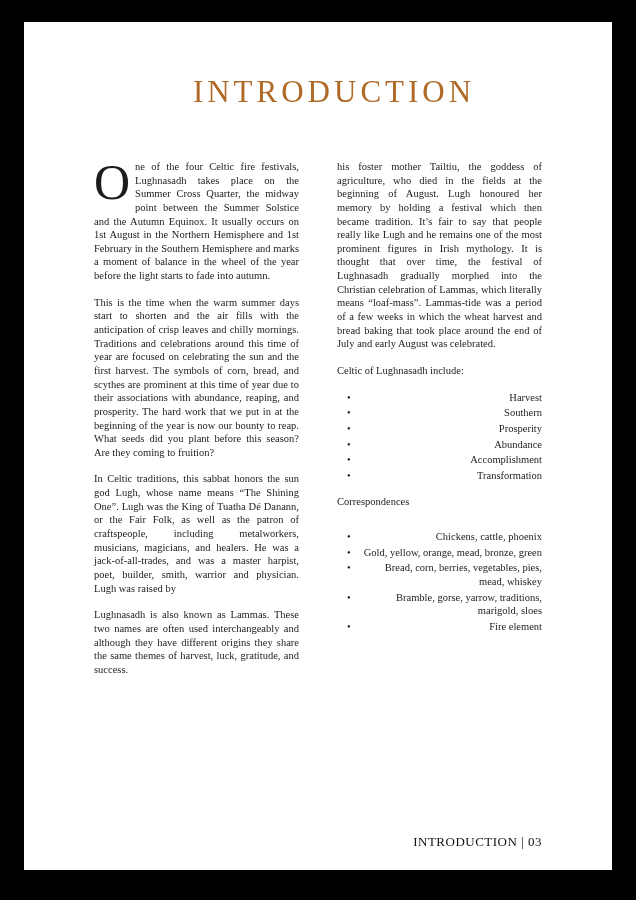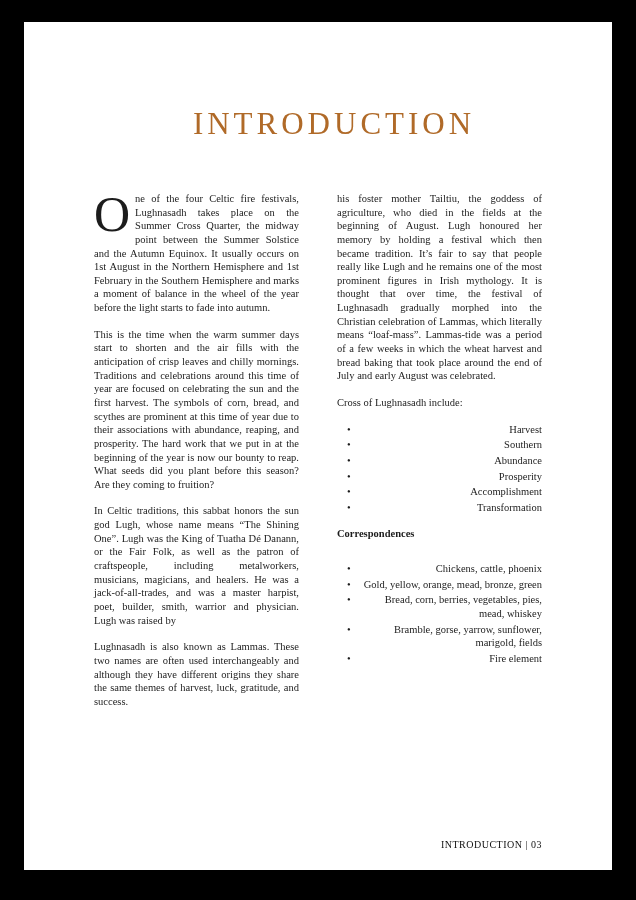--- a/index.html
+++ b/index.html
@@ -17,7 +17,7 @@
   }
   .title {
     text-align: center;
-    margin-top: 84px;
+    margin-top: 52px;
     font-size: 31px;
     font-weight: 400;
     letter-spacing: 4px;

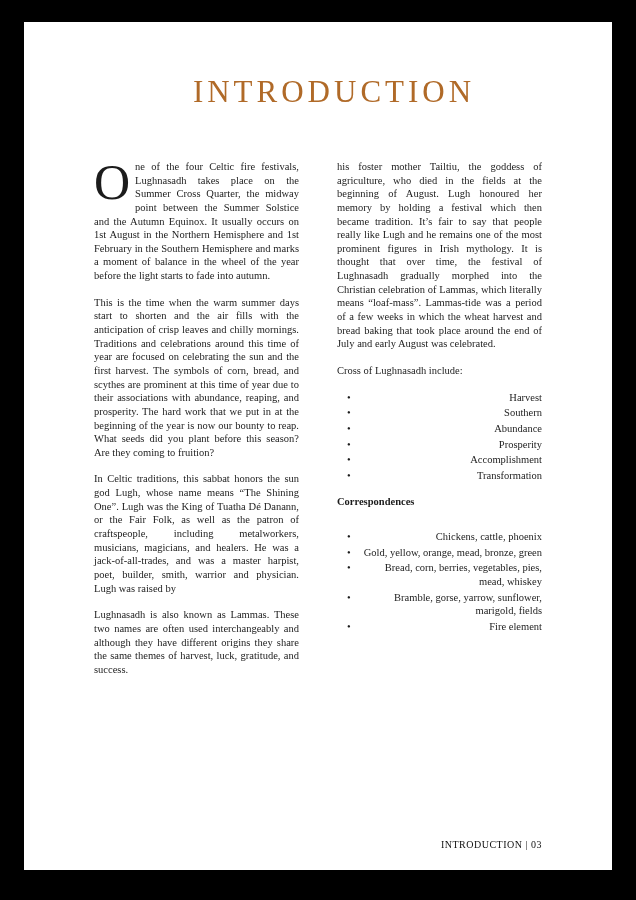--- a/index.html
+++ b/index.html
@@ -92,7 +92,7 @@
 
     <div class="col">
       <p class="para">his foster mother Tailtiu, the goddess of agriculture, who died in the fields at the beginning of August. Lugh honoured her memory by holding a festival which then became tradition. It’s fair to say that people really like Lugh and he remains one of the most prominent figures in Irish mythology. It is thought that over time, the festival of Lughnasadh gradually morphed into the Christian celebration of Lammas, which literally means “loaf-mass”. Lammas-tide was a period of a few weeks in which the wheat harvest and bread baking that took place around the end of July and early August was celebrated.</p>
-      <p class="para">Cross of Lughnasadh include:</p>
+      <p class="para">Celtic of Lughnasadh include:</p>
       <ul class="bullets">
         <li class="bullet-item">Harvest</li>
         <li class="bullet-item">Southern</li>

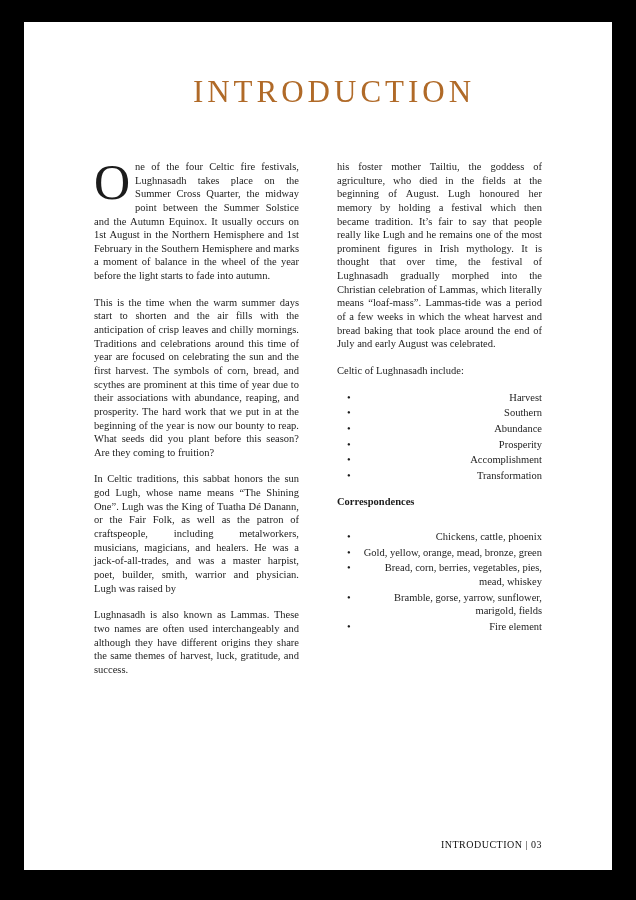--- a/index.html
+++ b/index.html
@@ -96,8 +96,8 @@
       <ul class="bullets">
         <li class="bullet-item">Harvest</li>
         <li class="bullet-item">Southern</li>
+        <li class="bullet-item">Prosperity</li>
         <li class="bullet-item">Abundance</li>
-        <li class="bullet-item">Prosperity</li>
         <li class="bullet-item">Accomplishment</li>
         <li class="bullet-item">Transformation</li>
       </ul>

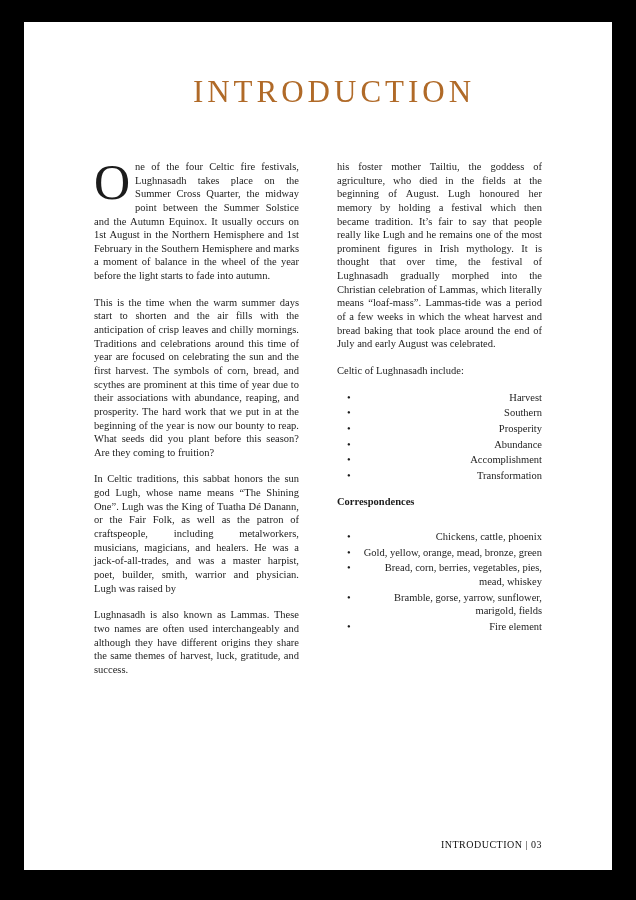--- a/index.html
+++ b/index.html
@@ -61,7 +61,7 @@
     left: 0;
   }
   .heading {
-    font-weight: bold;
+    font-weight: normal;
     margin-bottom: 21px;
     text-align: left;
   }

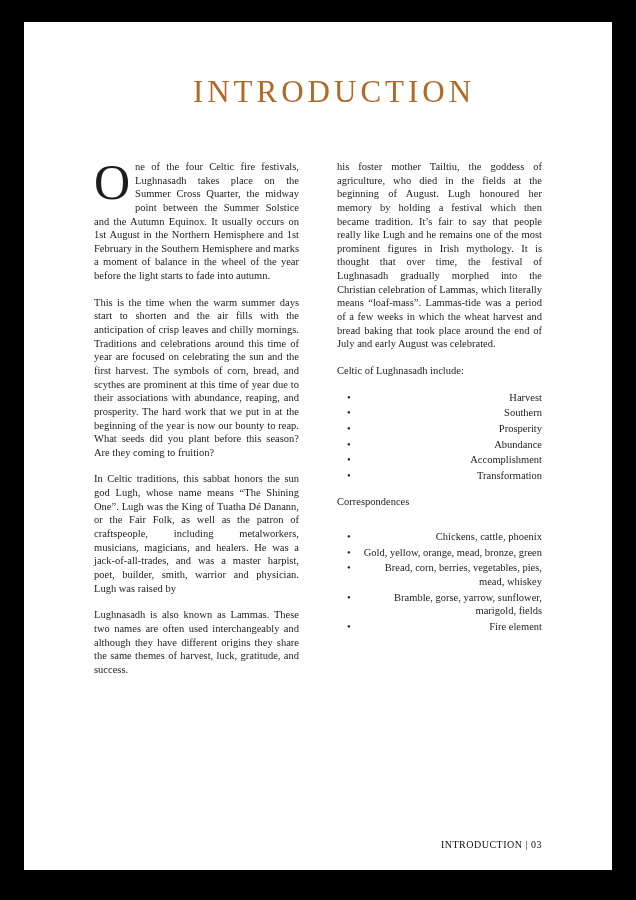--- a/index.html
+++ b/index.html
@@ -106,7 +106,7 @@
         <li class="bullet-item">Chickens, cattle, phoenix</li>
         <li class="bullet-item">Gold, yellow, orange, mead, bronze, green</li>
         <li class="bullet-item">Bread, corn, berries, vegetables, pies, mead, whiskey</li>
-        <li class="bullet-item">Bramble, gorse, yarrow, sunflower, marigold, fields</li>
+        <li class="bullet-item">Bramble, gorse, yarrow, traditions, marigold, sloes</li>
         <li class="bullet-item">Fire element</li>
       </ul>
     </div>

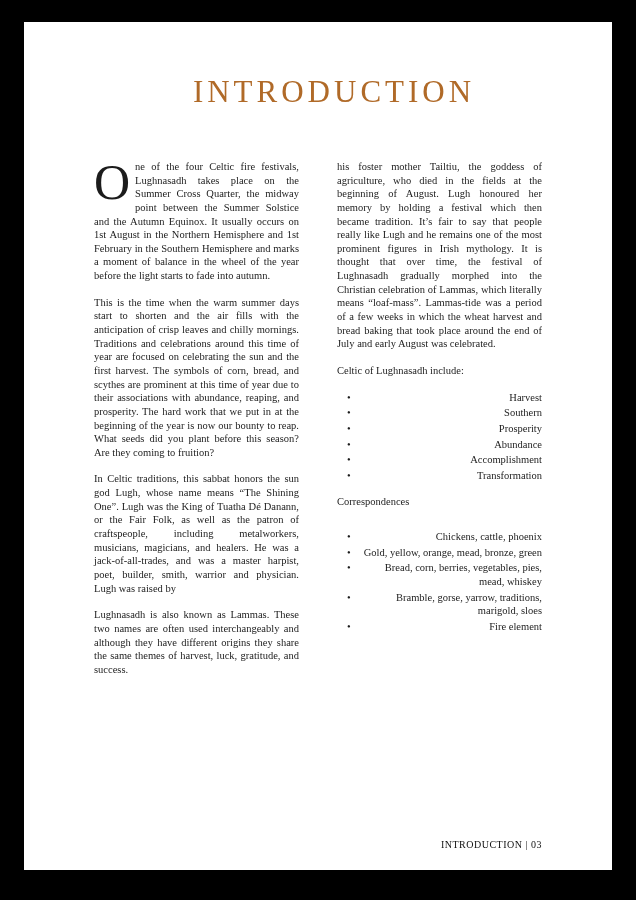--- a/index.html
+++ b/index.html
@@ -69,7 +69,7 @@
     position: absolute;
     right: 70px;
     bottom: 20px;
-    font-size: 10px;
+    font-size: 13px;
     letter-spacing: 0.5px;
     color: #111111;
   }

